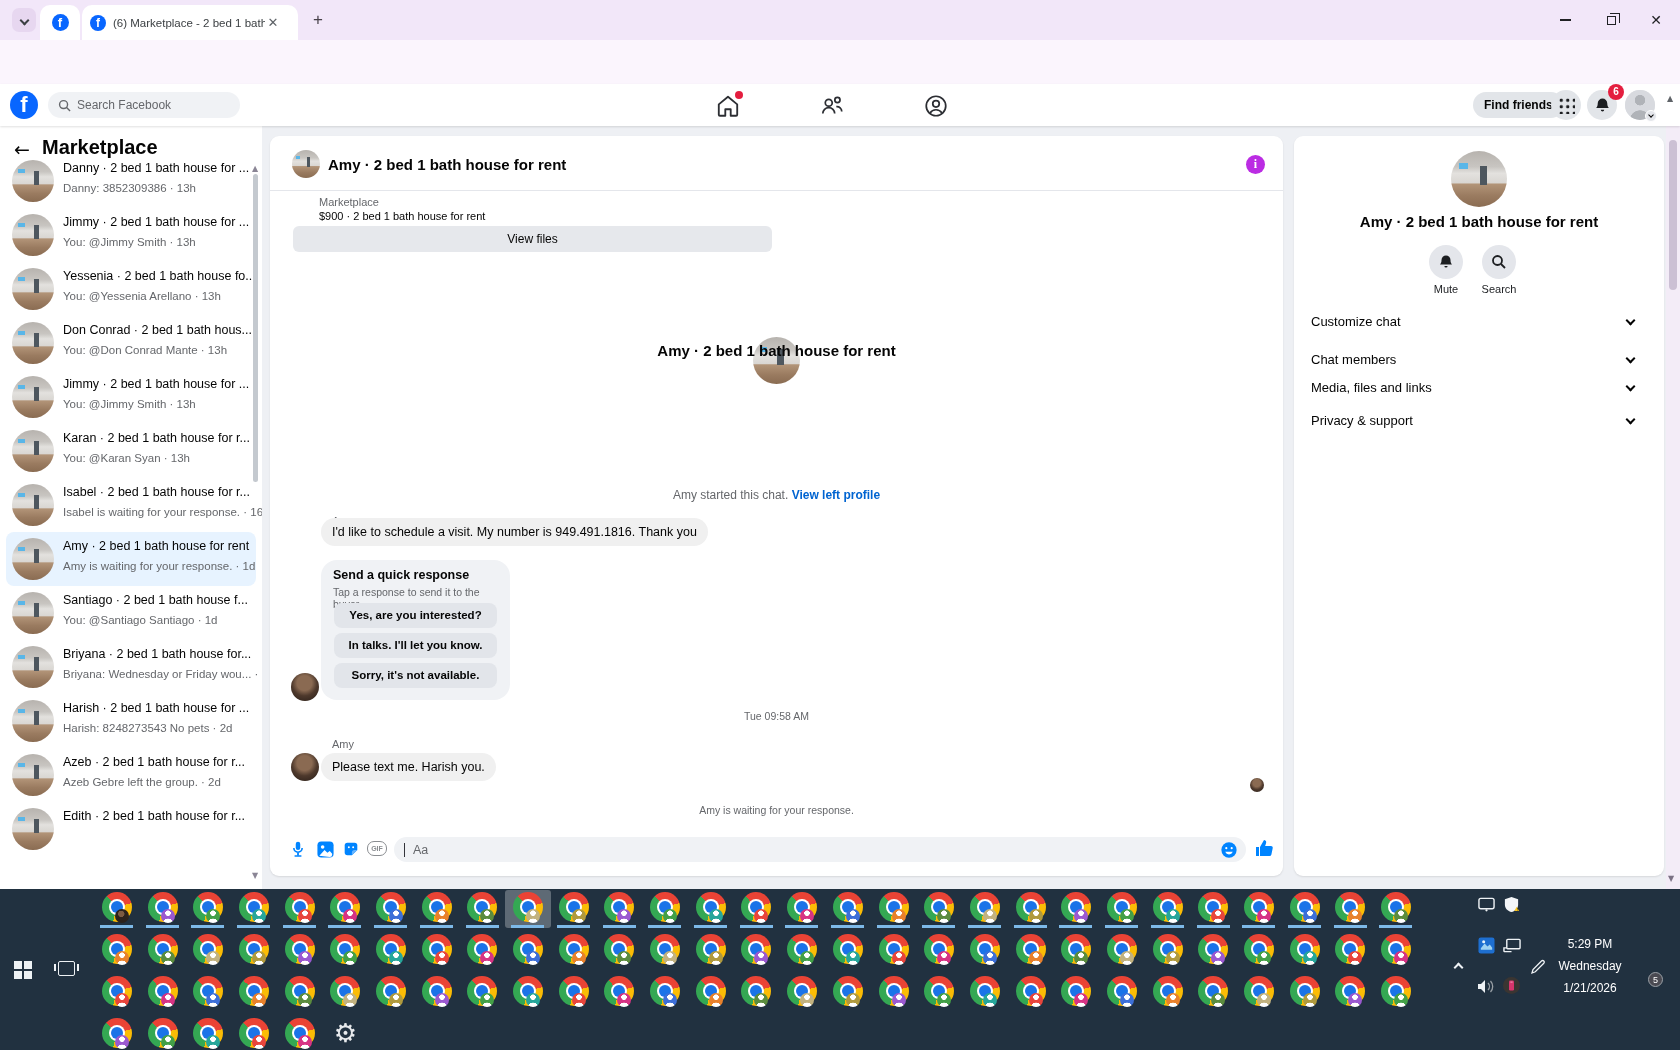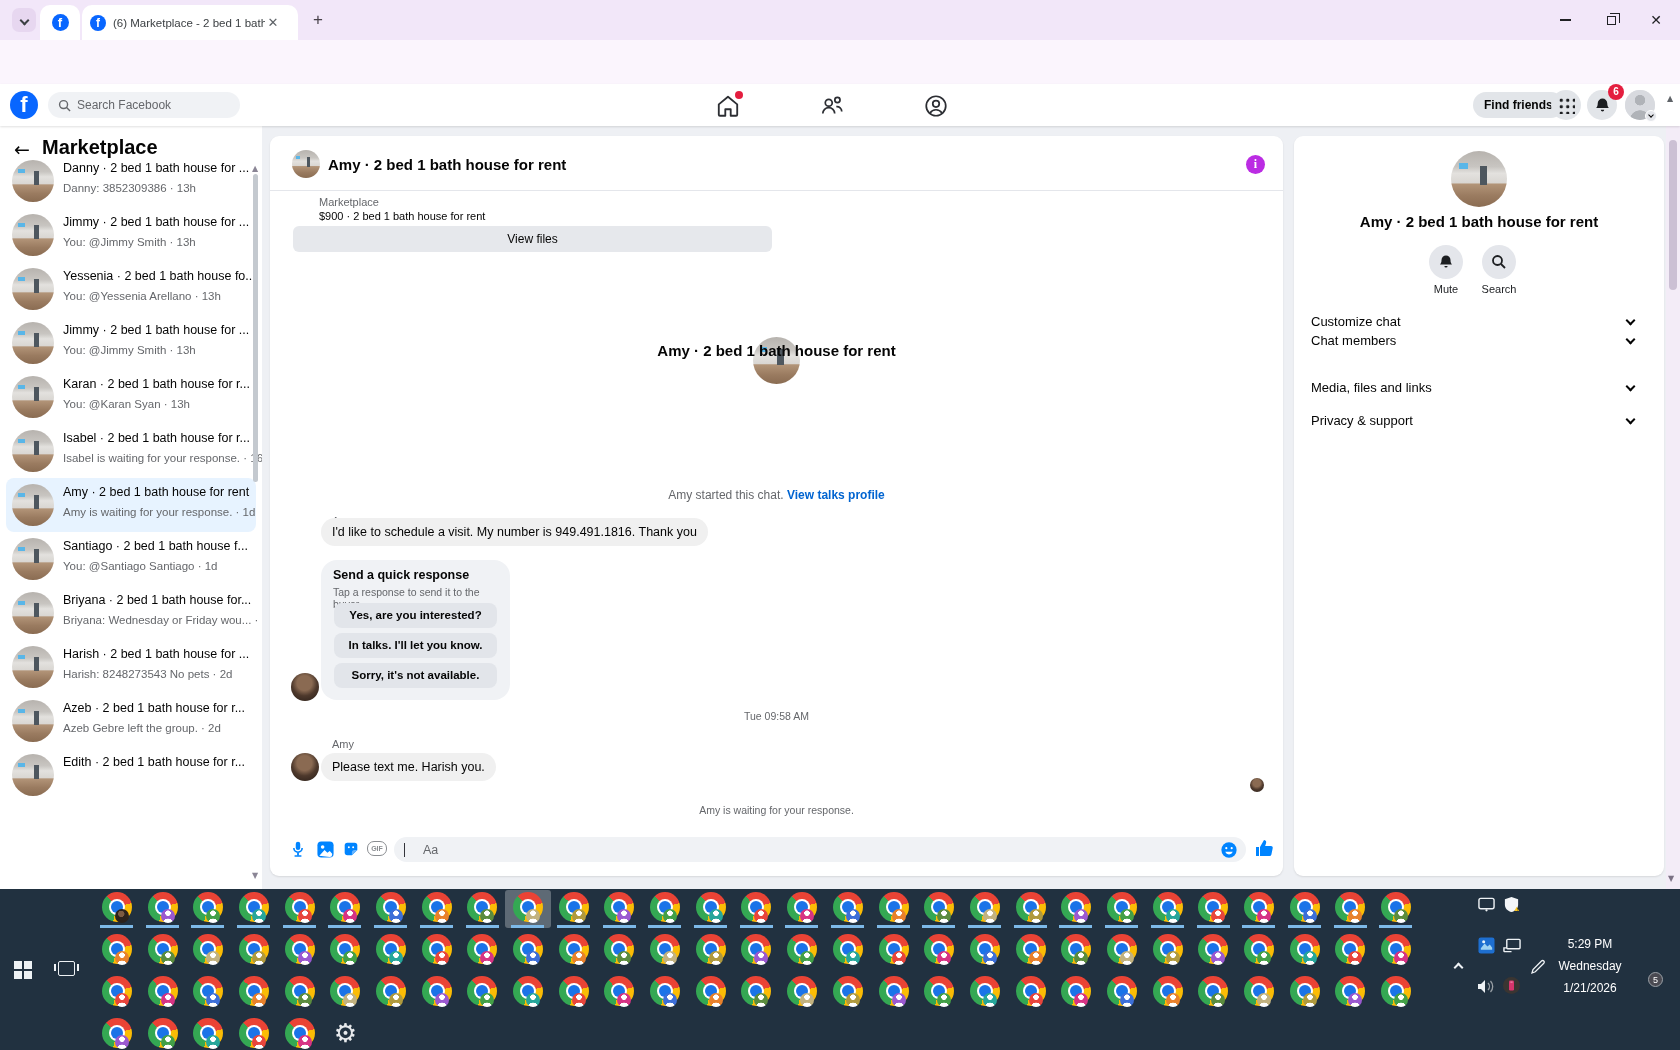--- a/index.html
+++ b/index.html
@@ -295,6 +295,11 @@
         </div>
         <div class="conv-row">
           <div class="av42 house"></div>
+          <div class="conv-title">Don Conrad · 2 bed 1 bath hous...</div>
+          <div class="conv-sub">You: @Don Conrad Mante · 13h</div>
+        </div>
+        <div class="conv-row">
+          <div class="av42 house"></div>
           <div class="conv-title">Jimmy · 2 bed 1 bath house for ...</div>
           <div class="conv-sub">You: @Jimmy Smith · 13h</div>
         </div>

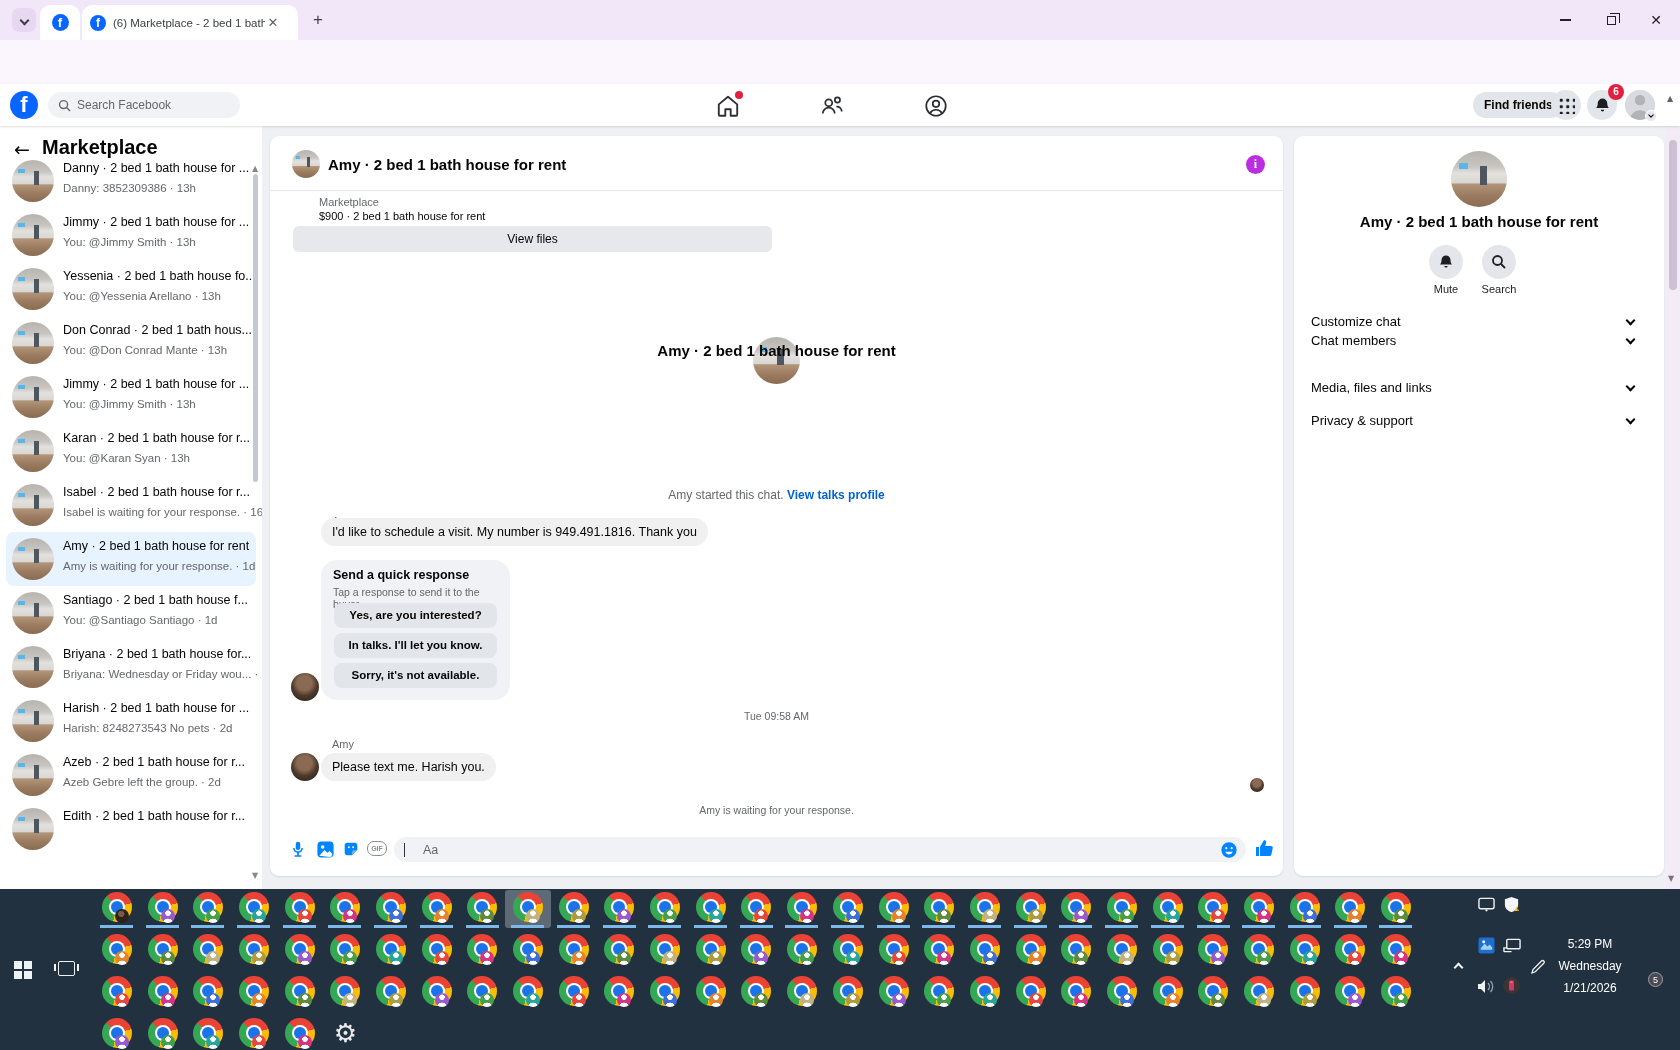--- a/index.html
+++ b/index.html
@@ -453,7 +453,7 @@
           <div class="txt" style="position: absolute; left: 9px; top: 8px; font-size: 13px; font-weight: 500;">Customize chat</div>
           <span class="chev" style="position: absolute; right: 22px; top: 11px;"></span>
         </div>
-        <div class="rp-item" style="top: 189px;">
+        <div class="rp-item" style="top: 208px;">
           <div class="txt" style="position: absolute; left: 9px; top: 8px; font-size: 13px; font-weight: 500;">Chat members</div>
           <span class="chev" style="position: absolute; right: 22px; top: 11px;"></span>
         </div>

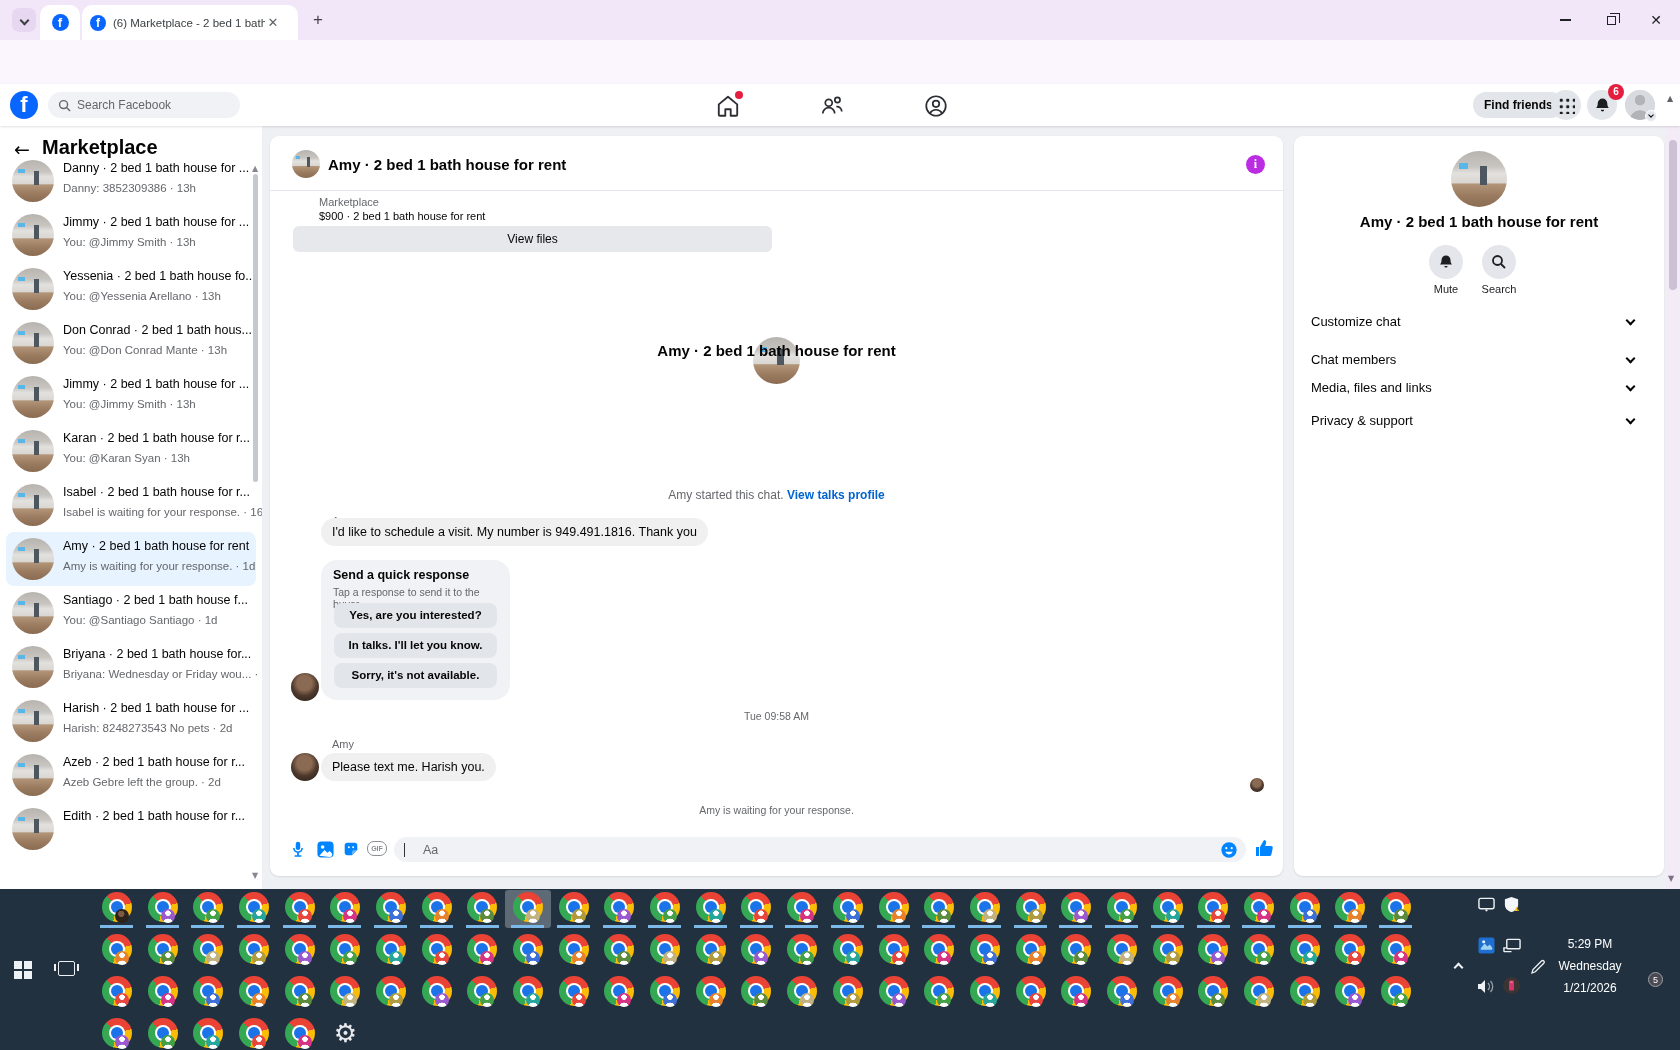--- a/index.html
+++ b/index.html
@@ -363,7 +363,7 @@
     <div class="abs house" id="intro-av"></div>
     <div class="abs" id="intro-title">Amy · 2 bed 1 bath house for rent</div>
     <div class="abs" id="started-line">
-      <span>Amy started this chat. </span><b>View talks profile</b>
+      <span>Amy started this chat. </span><b>View left profile</b>
     </div>
 
     <div class="sender-label" style="left:62px; top:379px;">Amy</div>

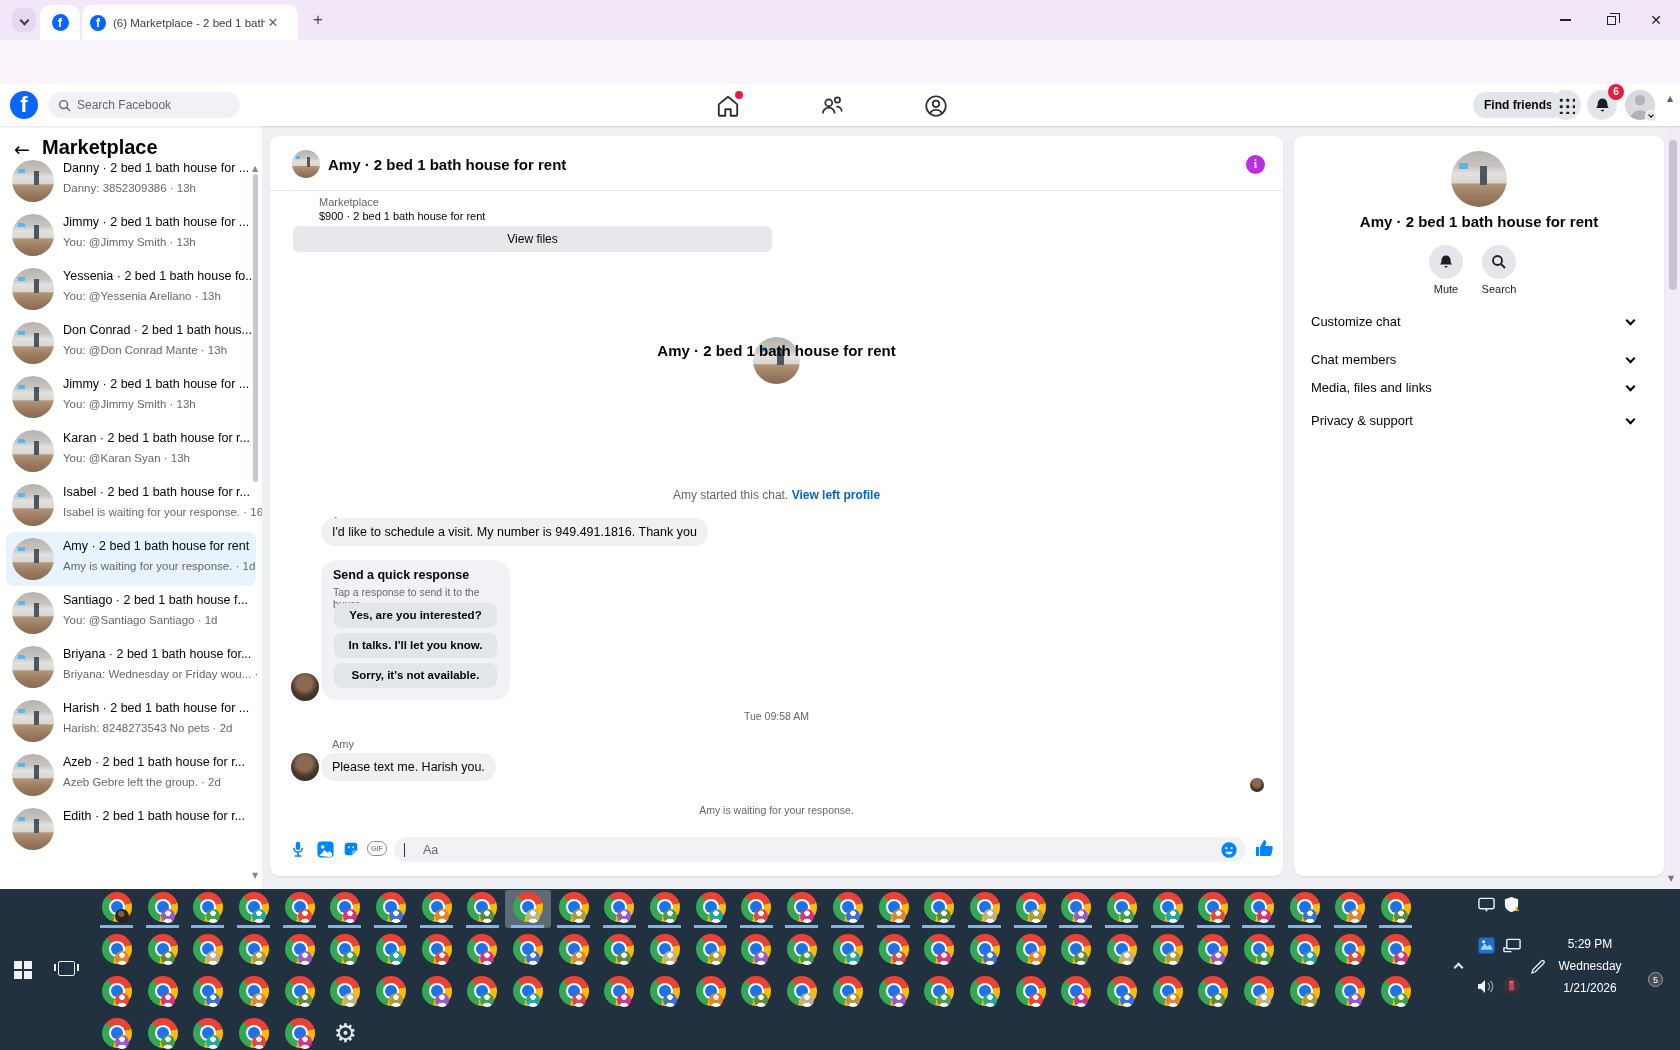--- a/index.html
+++ b/index.html
@@ -98,7 +98,7 @@
   .comp-ic { position:absolute; top:8px; width:22px; height:22px; display:flex; align-items:center; justify-content:center; }
   #comp-input { position:absolute; left:124px; top:7px; width:852px; height:25px; border-radius:13px; background:#f0f2f5; display:flex; align-items:center; }
   #comp-input .caret { width:1px; height:14px; background:#33343a; margin-left:10px; }
-  #comp-input input { border:none; outline:none; background:transparent; font-size:12.5px; width:770px; margin-left:18px; font-family:inherit;}
+  #comp-input input { border:none; outline:none; background:transparent; font-size:12.5px; width:770px; margin-left:8px; font-family:inherit;}
   #comp-input input::placeholder { color:#65676b; }
   #gif-ic { border:1.6px solid #8a8d91; border-radius:7px; width:20px; height:15px; color:#8a8d91; font-size:7px; font-weight:bold; text-align:center; line-height:12px; top:11px;}
 

